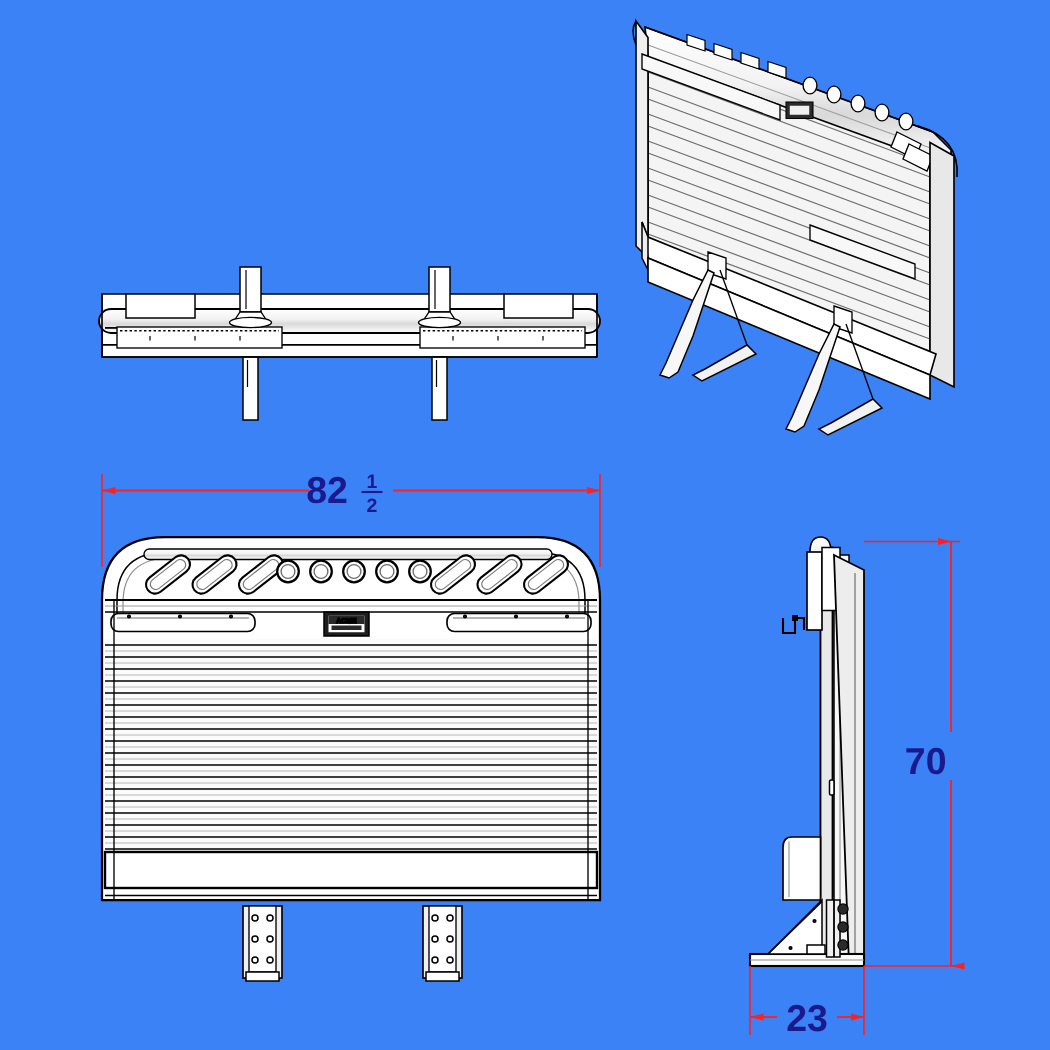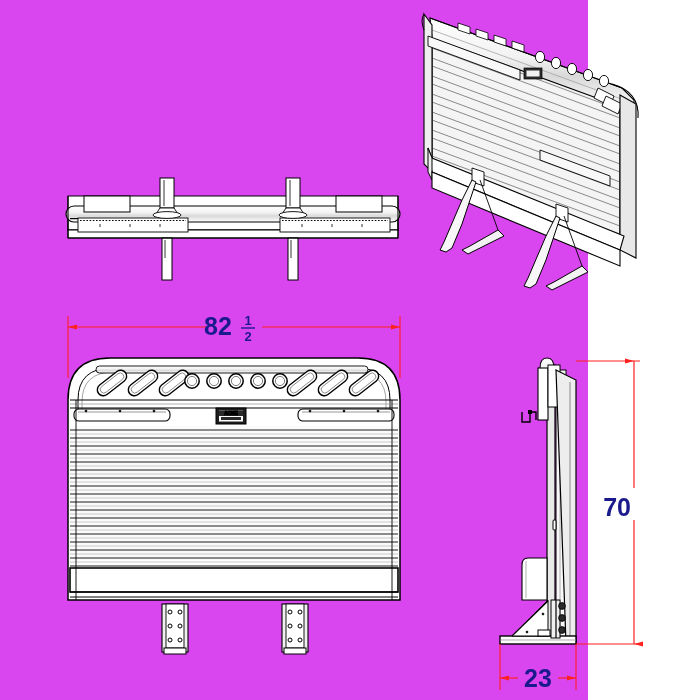--- a/index.html
+++ b/index.html
@@ -6,7 +6,7 @@
   html,body{margin:0;padding:0;background:#ffffff;}
   body{width:700px;height:700px;overflow:hidden;
        font-family:"Liberation Sans", sans-serif;}
-  #sheet{position:relative;width:588px;height:700px;background:#d946ef;}
+  #sheet{position:relative;width:700px;height:700px;background:#3b82f6;}
   svg{display:block;}
   .dimtext{font-family:"Liberation Sans", sans-serif;font-weight:bold;fill:#1a1a8c;}
 </style>

